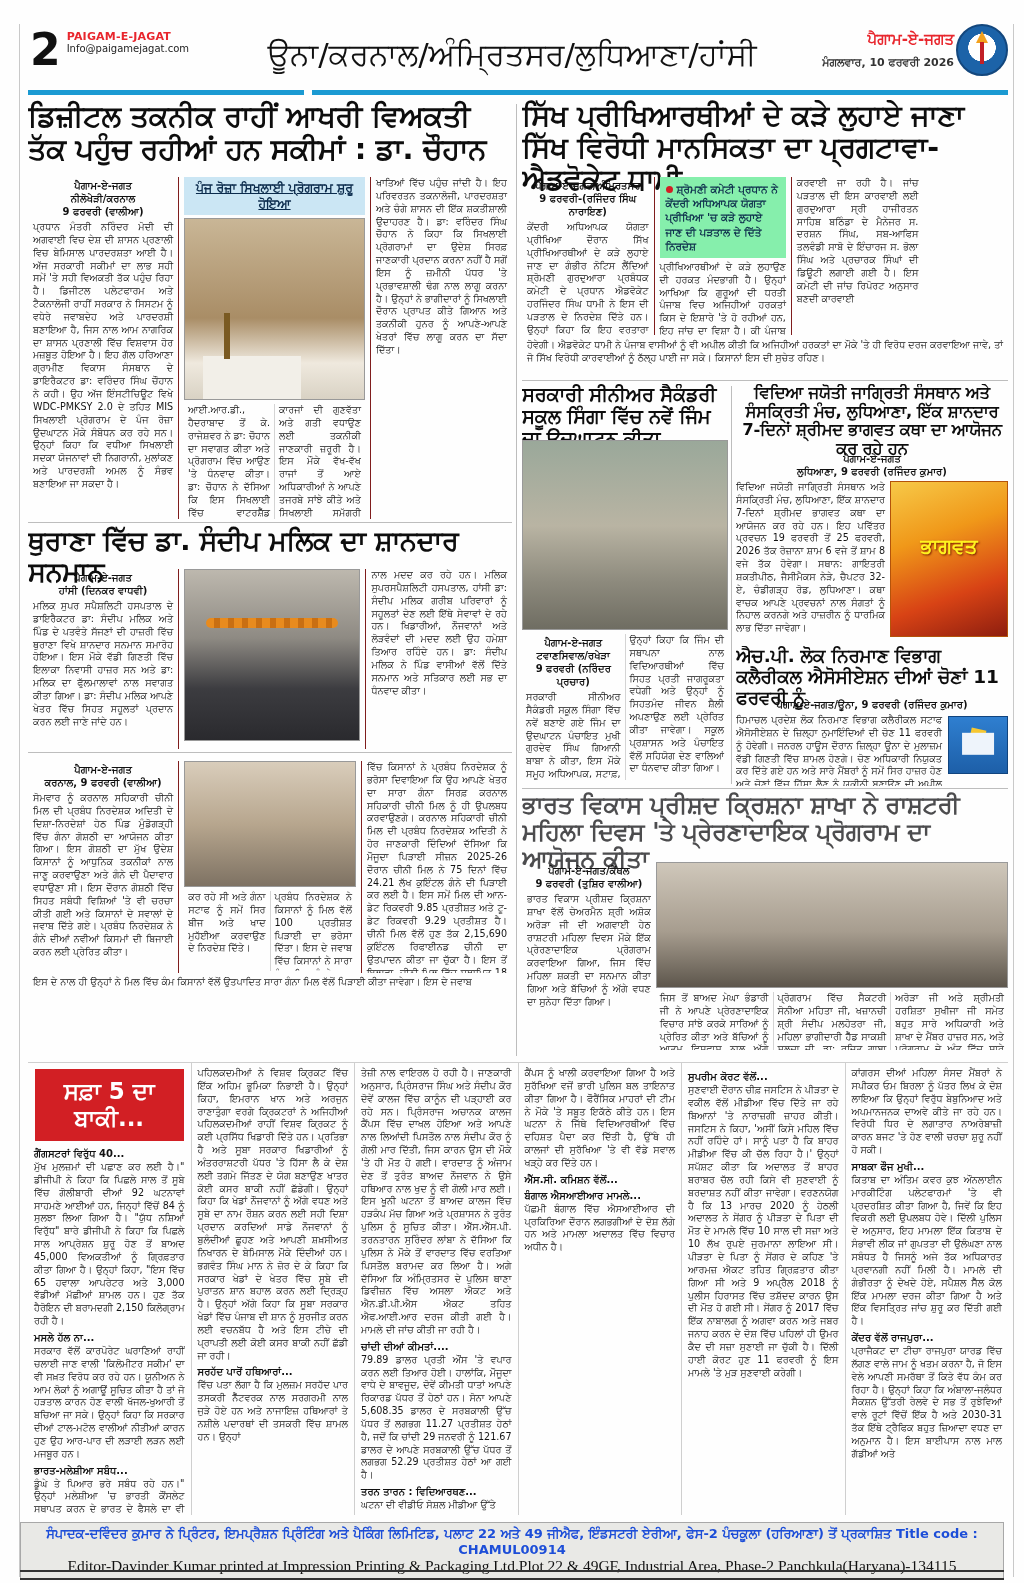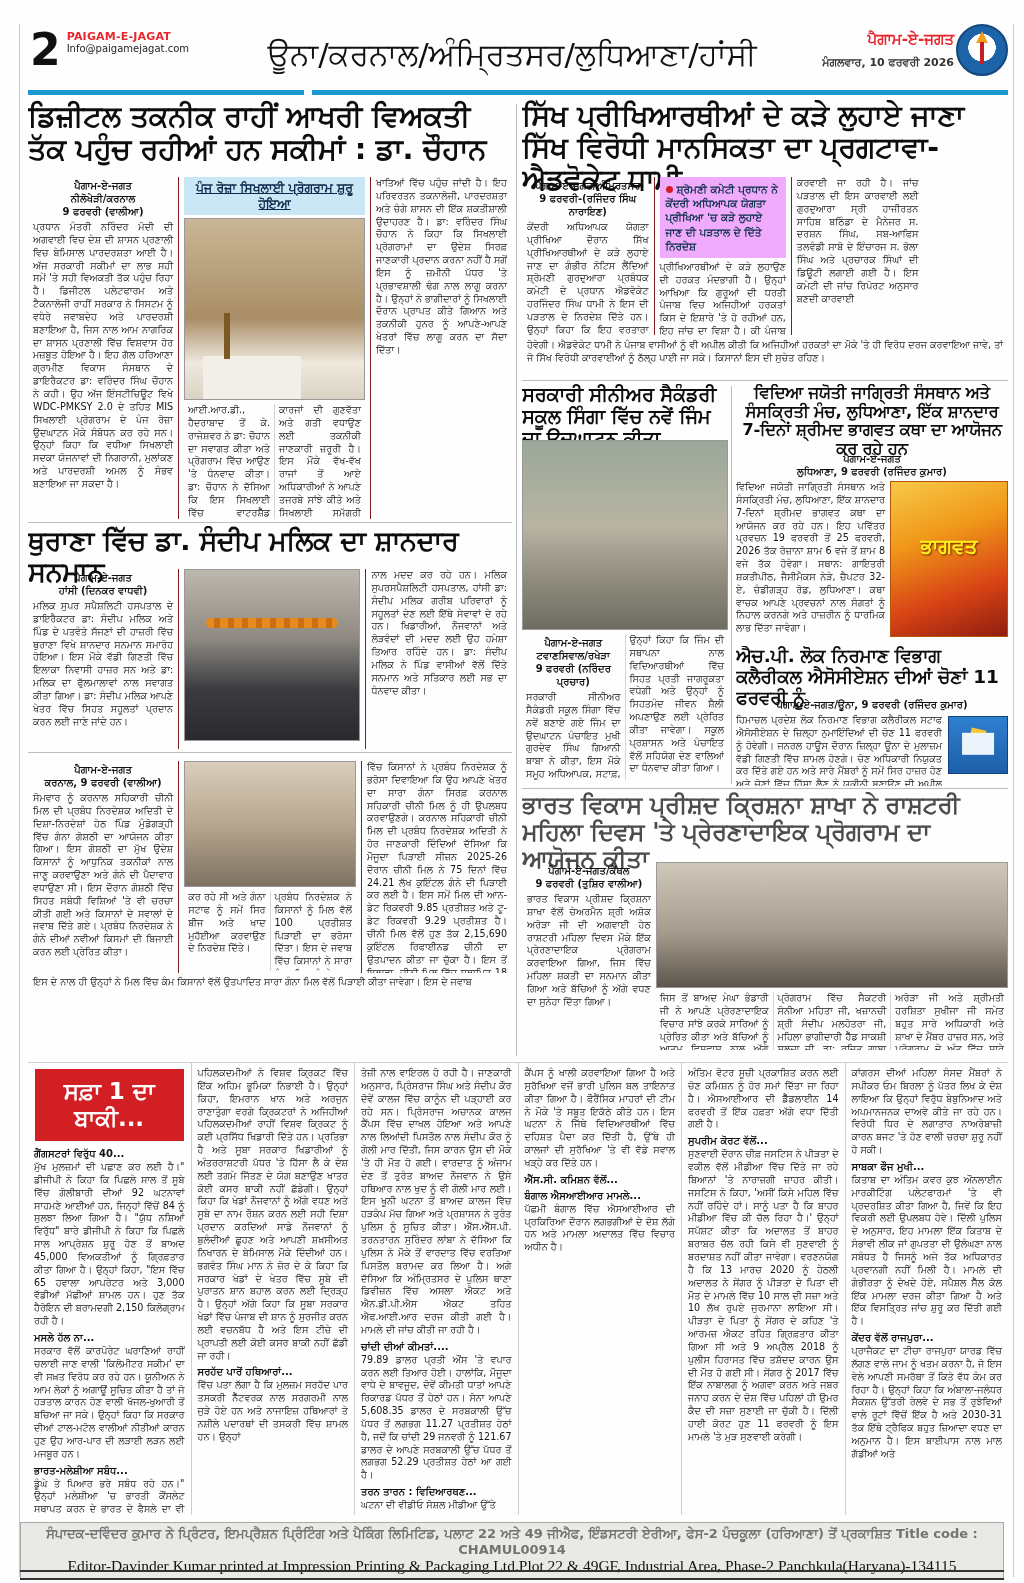--- a/index.html
+++ b/index.html
@@ -34,7 +34,7 @@
   .photo{position:relative;width:100%;border:1px solid #999;box-sizing:border-box;overflow:hidden;}
   .subhead-blue{background:#cbe6f4;color:#0b2b4c;font-weight:800;font-size:12.5px;text-align:center;
                 text-decoration:underline;padding:3px 2px;margin-bottom:3px;}
-  .infobox{background:#f0abfc;padding:5px 6px;font-size:10.5px;font-weight:800;line-height:1.35;color:#10324e;}
+  .infobox{background:#86efac;padding:5px 6px;font-size:10.5px;font-weight:800;line-height:1.35;color:#10324e;}
   .bullet{display:inline-block;width:7px;height:7px;border-radius:50%;background:#d21f24;margin-right:4px;}
   .vline{position:absolute;width:1px;background:#bdbdbd;}
   .hline{position:absolute;height:1px;background:#bdbdbd;}

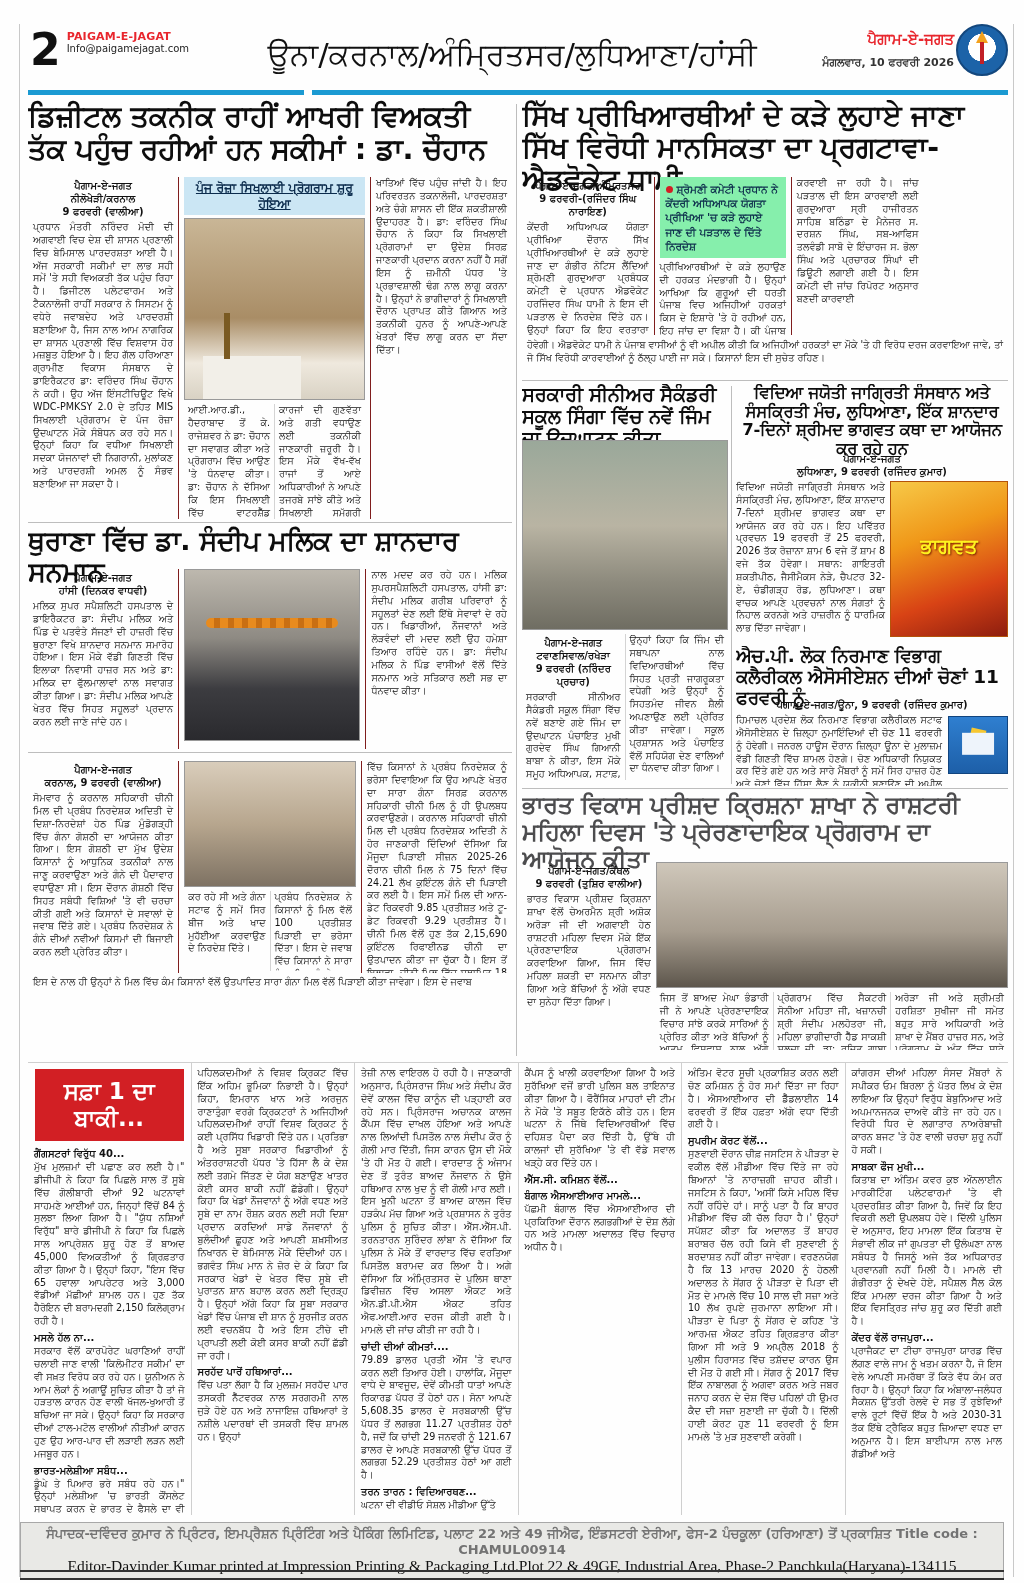--- a/index.html
+++ b/index.html
@@ -279,7 +279,6 @@
       <div class="bt">ਪੱਛਮੀ ਬੰਗਾਲ ਵਿੱਚ ਐਸਆਈਆਰ ਦੀ ਪ੍ਰਕਿਰਿਆ ਦੌਰਾਨ ਲਗਭਗੀਆਂ ਦੇ ਦੋਸ਼ ਲੱਗੇ ਹਨ ਅਤੇ ਮਾਮਲਾ ਅਦਾਲਤ ਵਿੱਚ ਵਿਚਾਰ ਅਧੀਨ ਹੈ।</div>
     </div>
     <div class="ccol">
-      <div class="bt">ਅੰਤਿਮ ਵੋਟਰ ਸੂਚੀ ਪ੍ਰਕਾਸ਼ਿਤ ਕਰਨ ਲਈ ਚੋਣ ਕਮਿਸ਼ਨ ਨੂੰ ਹੋਰ ਸਮਾਂ ਦਿੱਤਾ ਜਾ ਰਿਹਾ ਹੈ। ਐਸਆਈਆਰ ਦੀ ਡੈੱਡਲਾਈਨ 14 ਫਰਵਰੀ ਤੋਂ ਇੱਕ ਹਫ਼ਤਾ ਅੱਗੇ ਵਧਾ ਦਿੱਤੀ ਗਈ ਹੈ।</div>
       <div class="seg-head">ਸੁਪਰੀਮ ਕੋਰਟ ਵੱਲੋਂ...</div>
       <div class="bt">ਸੁਣਵਾਈ ਦੌਰਾਨ ਚੀਫ਼ ਜਸਟਿਸ ਨੇ ਪੀੜਤਾ ਦੇ ਵਕੀਲ ਵੱਲੋਂ ਮੀਡੀਆ ਵਿੱਚ ਦਿੱਤੇ ਜਾ ਰਹੇ ਬਿਆਨਾਂ 'ਤੇ ਨਾਰਾਜ਼ਗੀ ਜ਼ਾਹਰ ਕੀਤੀ। ਜਸਟਿਸ ਨੇ ਕਿਹਾ, 'ਅਸੀਂ ਕਿਸੇ ਮਹਿਲ ਵਿੱਚ ਨਹੀਂ ਰਹਿੰਦੇ ਹਾਂ। ਸਾਨੂੰ ਪਤਾ ਹੈ ਕਿ ਬਾਹਰ ਮੀਡੀਆ ਵਿੱਚ ਕੀ ਚੱਲ ਰਿਹਾ ਹੈ।' ਉਨ੍ਹਾਂ ਸਪੱਸ਼ਟ ਕੀਤਾ ਕਿ ਅਦਾਲਤ ਤੋਂ ਬਾਹਰ ਬਰਾਬਰ ਚੱਲ ਰਹੀ ਕਿਸੇ ਵੀ ਸੁਣਵਾਈ ਨੂੰ ਬਰਦਾਸ਼ਤ ਨਹੀਂ ਕੀਤਾ ਜਾਵੇਗਾ। ਵਰਣਨਯੋਗ ਹੈ ਕਿ 13 ਮਾਰਚ 2020 ਨੂੰ ਹੇਠਲੀ ਅਦਾਲਤ ਨੇ ਸੇਂਗਰ ਨੂੰ ਪੀੜਤਾ ਦੇ ਪਿਤਾ ਦੀ ਮੌਤ ਦੇ ਮਾਮਲੇ ਵਿੱਚ 10 ਸਾਲ ਦੀ ਸਜ਼ਾ ਅਤੇ 10 ਲੱਖ ਰੁਪਏ ਜੁਰਮਾਨਾ ਲਾਇਆ ਸੀ। ਪੀੜਤਾ ਦੇ ਪਿਤਾ ਨੂੰ ਸੇਂਗਰ ਦੇ ਕਹਿਣ 'ਤੇ ਆਰਮਜ਼ ਐਕਟ ਤਹਿਤ ਗ੍ਰਿਫ਼ਤਾਰ ਕੀਤਾ ਗਿਆ ਸੀ ਅਤੇ 9 ਅਪ੍ਰੈਲ 2018 ਨੂੰ ਪੁਲੀਸ ਹਿਰਾਸਤ ਵਿੱਚ ਤਸ਼ੱਦਦ ਕਾਰਨ ਉਸ ਦੀ ਮੌਤ ਹੋ ਗਈ ਸੀ। ਸੇਂਗਰ ਨੂੰ 2017 ਵਿੱਚ ਇੱਕ ਨਾਬਾਲਗ ਨੂੰ ਅਗਵਾ ਕਰਨ ਅਤੇ ਜਬਰ ਜਨਾਹ ਕਰਨ ਦੇ ਦੋਸ਼ ਵਿੱਚ ਪਹਿਲਾਂ ਹੀ ਉਮਰ ਕੈਦ ਦੀ ਸਜ਼ਾ ਸੁਣਾਈ ਜਾ ਚੁੱਕੀ ਹੈ। ਦਿੱਲੀ ਹਾਈ ਕੋਰਟ ਹੁਣ 11 ਫਰਵਰੀ ਨੂੰ ਇਸ ਮਾਮਲੇ 'ਤੇ ਮੁੜ ਸੁਣਵਾਈ ਕਰੇਗੀ।</div>
     </div>

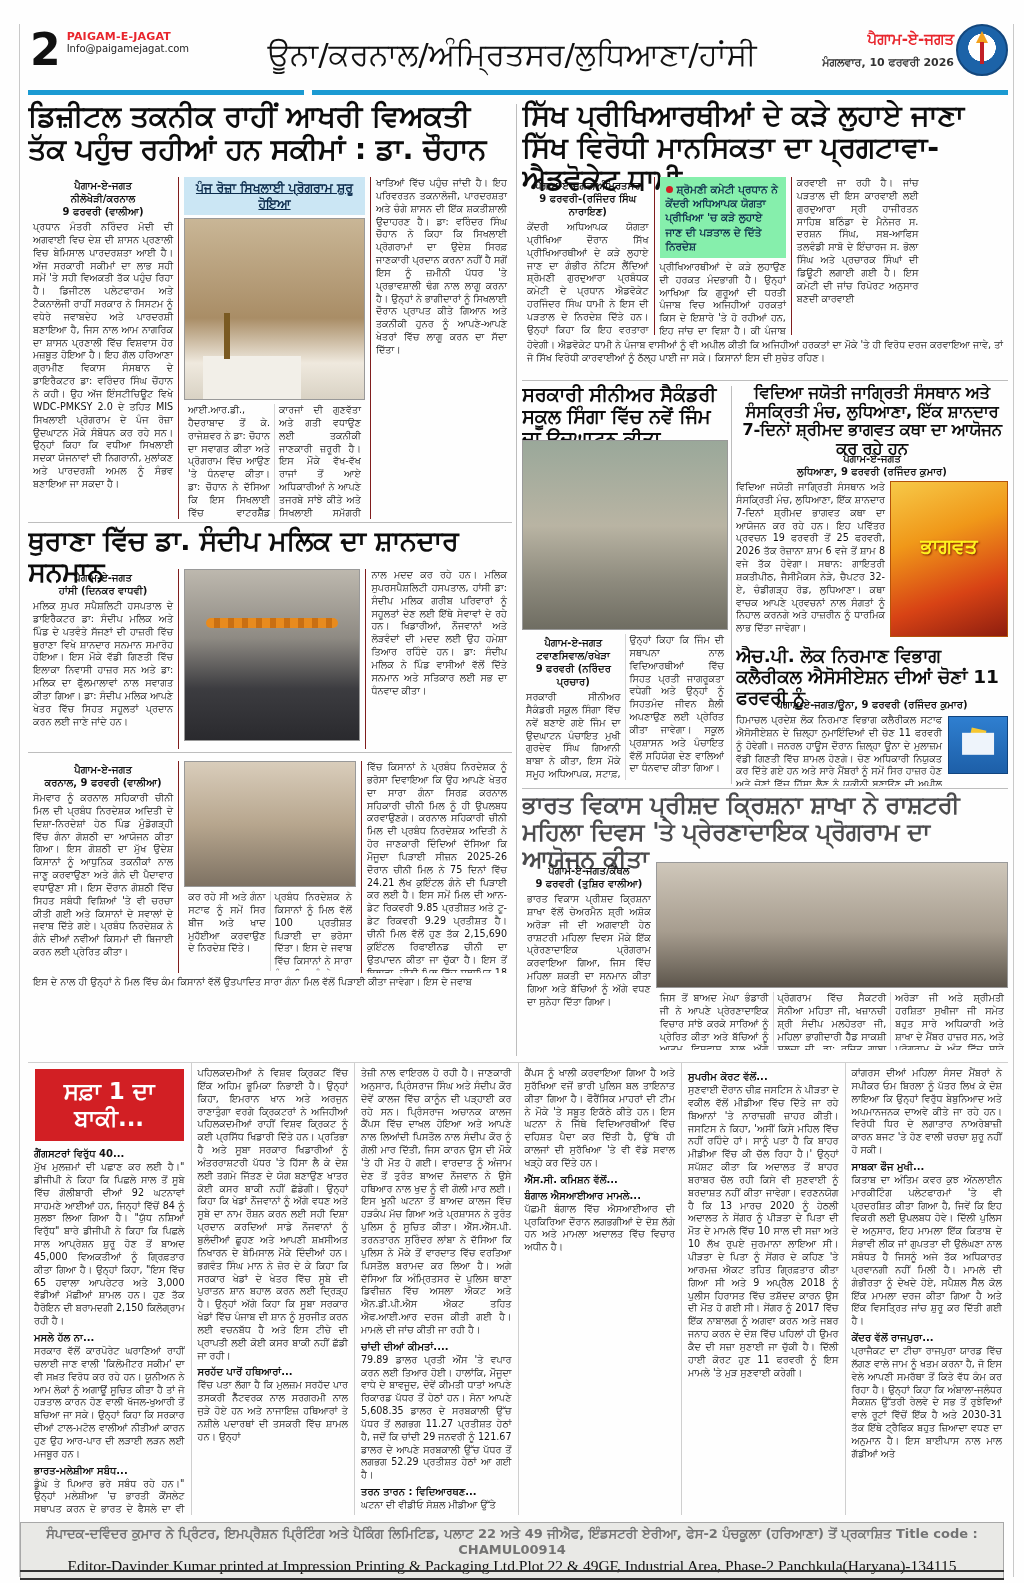--- a/index.html
+++ b/index.html
@@ -251,7 +251,7 @@
 
   <div id="cont">
     <div class="ccol">
-      <div class="banner">ਸਫ਼ਾ 1 ਦਾ ਬਾਕੀ...</div>
+      <div class="banner">ਸਫ਼ਾ 5 ਦਾ ਬਾਕੀ...</div>
       <div class="seg-head">ਗੈਂਗਸਟਰਾਂ ਵਿਰੁੱਧ 40...</div>
       <div class="bt">ਮੁੱਖ ਮੁਲਜ਼ਮਾਂ ਦੀ ਪਛਾਣ ਕਰ ਲਈ ਹੈ।" ਡੀਜੀਪੀ ਨੇ ਕਿਹਾ ਕਿ ਪਿਛਲੇ ਸਾਲ ਤੋਂ ਸੂਬੇ ਵਿੱਚ ਗੋਲੀਬਾਰੀ ਦੀਆਂ 92 ਘਟਨਾਵਾਂ ਸਾਹਮਣੇ ਆਈਆਂ ਹਨ, ਜਿਨ੍ਹਾਂ ਵਿੱਚੋਂ 84 ਨੂੰ ਸੁਲਝਾ ਲਿਆ ਗਿਆ ਹੈ। "ਯੁੱਧ ਨਸ਼ਿਆਂ ਵਿਰੁੱਧ" ਬਾਰੇ ਡੀਜੀਪੀ ਨੇ ਕਿਹਾ ਕਿ ਪਿਛਲੇ ਸਾਲ ਆਪ੍ਰੇਸ਼ਨ ਸ਼ੁਰੂ ਹੋਣ ਤੋਂ ਬਾਅਦ 45,000 ਵਿਅਕਤੀਆਂ ਨੂੰ ਗ੍ਰਿਫ਼ਤਾਰ ਕੀਤਾ ਗਿਆ ਹੈ। ਉਨ੍ਹਾਂ ਕਿਹਾ, "ਇਸ ਵਿੱਚ 65 ਹਵਾਲਾ ਆਪਰੇਟਰ ਅਤੇ 3,000 ਵੱਡੀਆਂ ਮੱਛੀਆਂ ਸ਼ਾਮਲ ਹਨ। ਹੁਣ ਤੱਕ ਹੈਰੋਇਨ ਦੀ ਬਰਾਮਦਗੀ 2,150 ਕਿਲੋਗ੍ਰਾਮ ਰਹੀ ਹੈ।</div>
       <div class="seg-head">ਮਸਲੇ ਹੱਲ ਨਾ...</div>

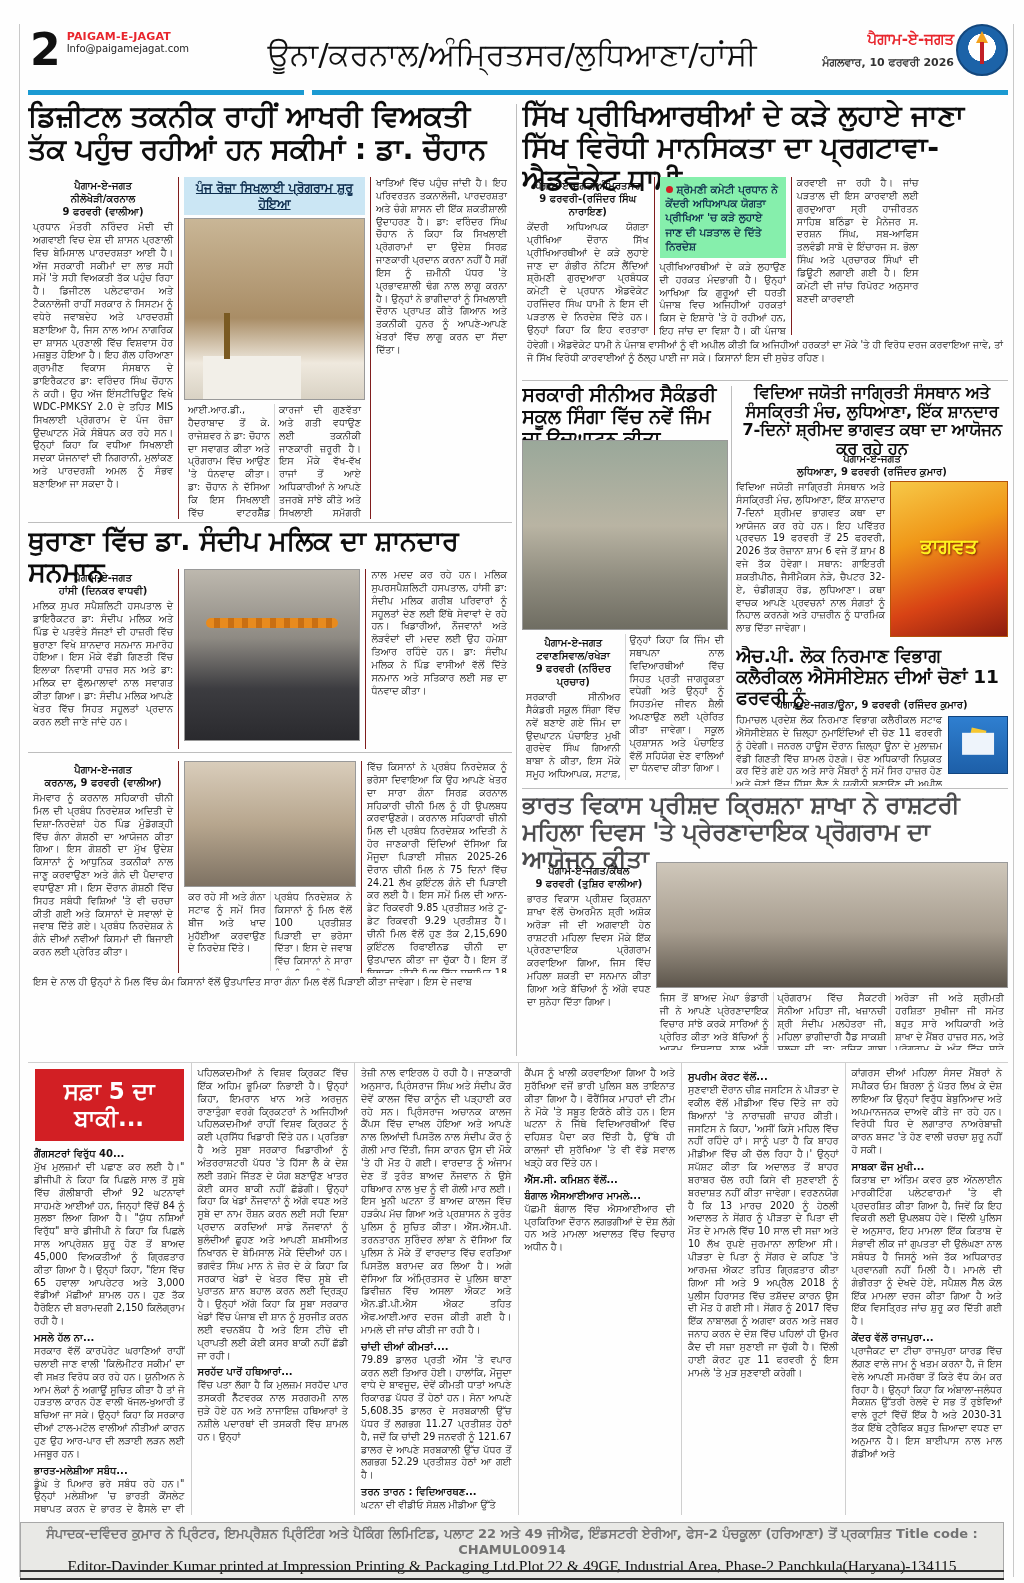--- a/index.html
+++ b/index.html
@@ -51,7 +51,7 @@
   
   #footer{position:absolute;left:20px;top:1522px;width:984px;background:#e9e9e6;border:1px solid #a8a8a8;
           text-align:center;padding:3px 8px;box-sizing:border-box;}
-  .f1{font-size:13px;font-weight:700;color:#737373;}
+  .f1{font-size:13px;font-weight:700;color:#1d4ed8;}
   .f2{font-family:"Liberation Serif","DejaVu Serif",serif;font-size:15.5px;color:#111;}
   .btm-rule{position:absolute;left:20px;top:1570px;width:984px;height:6px;border-top:2px solid #333;border-bottom:2px solid #333;}
   

